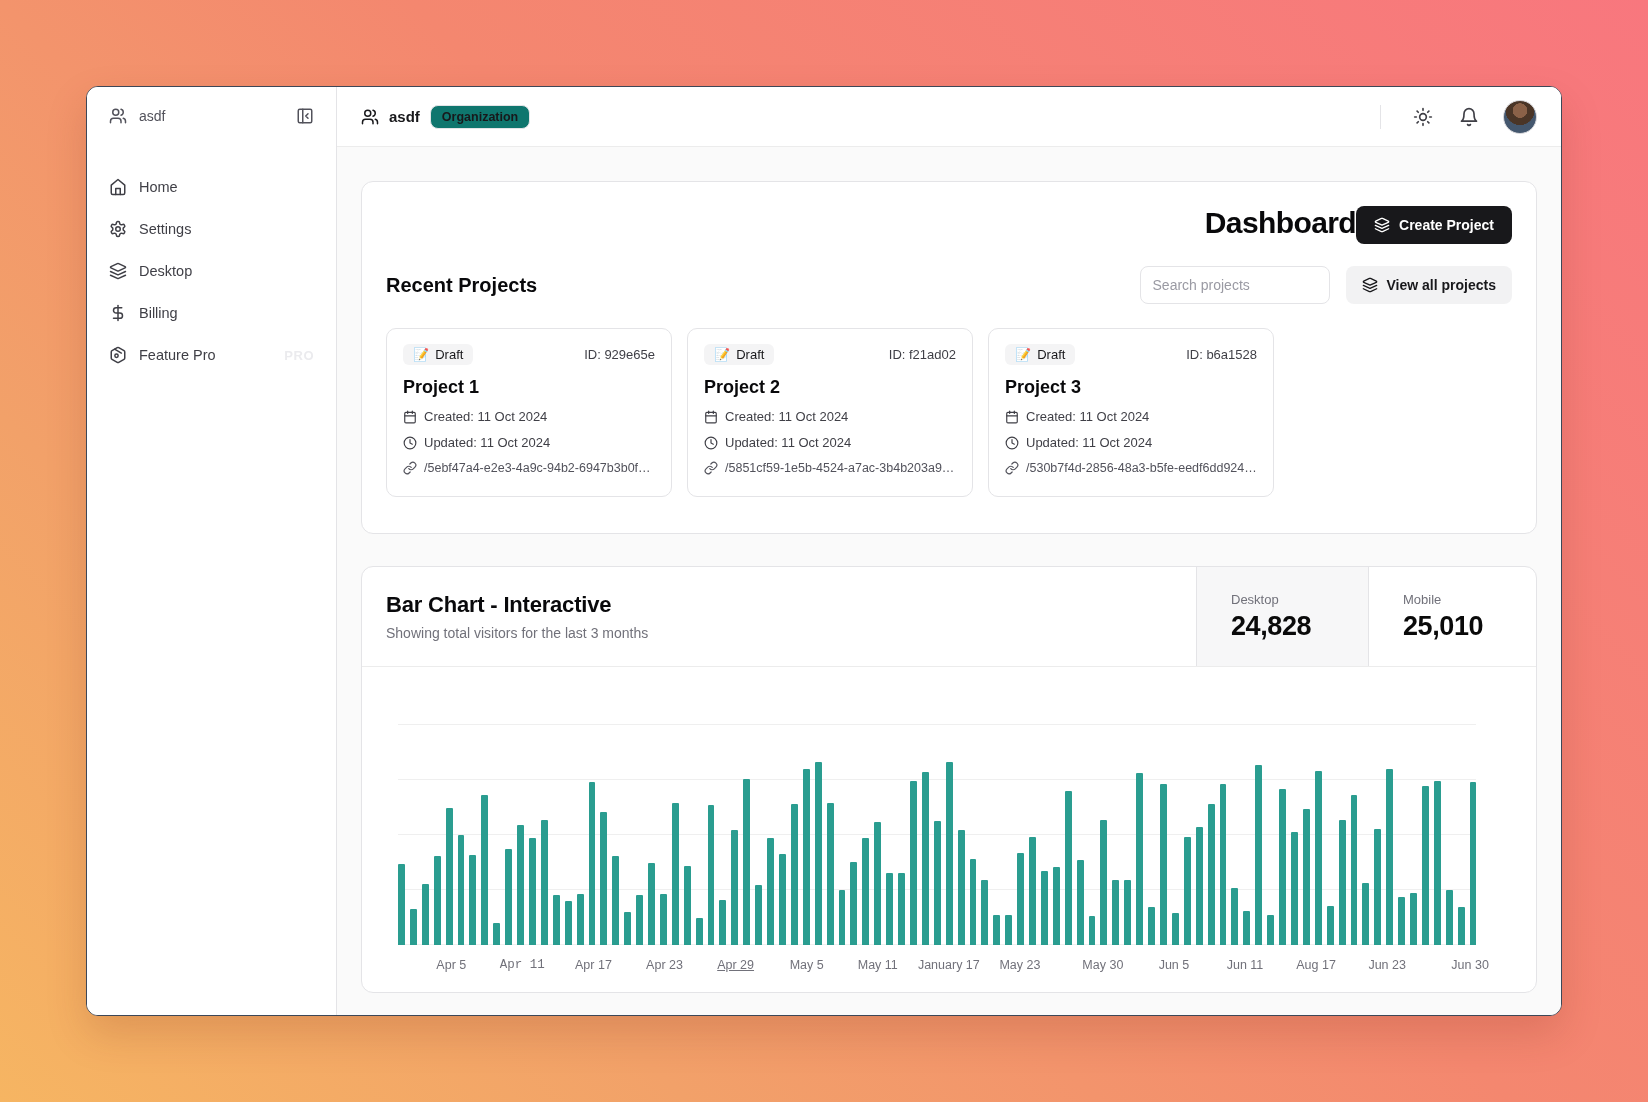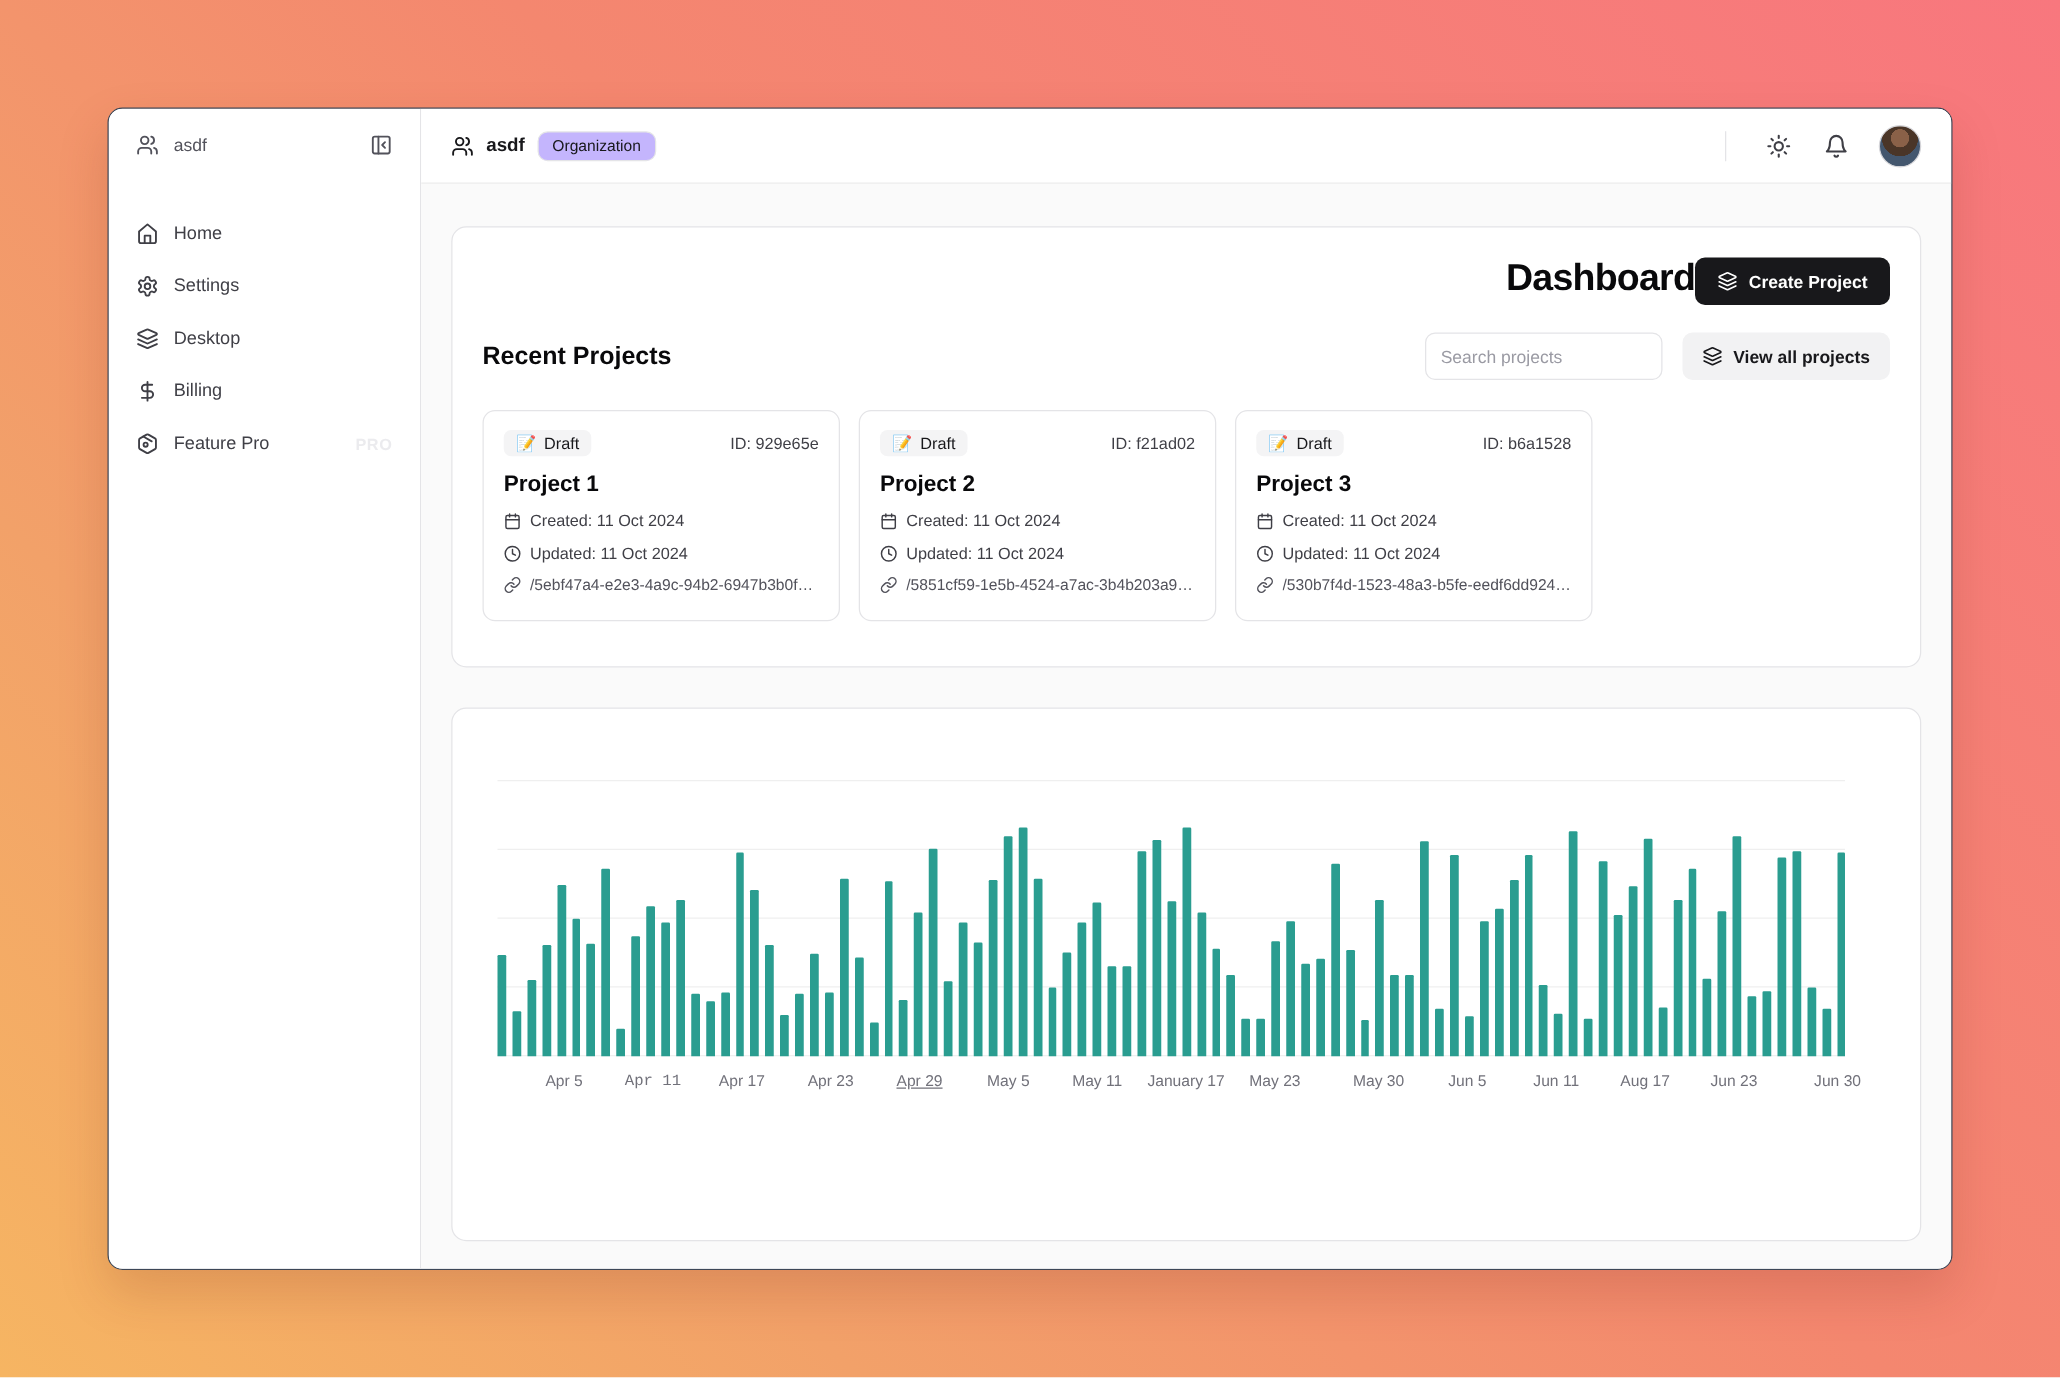--- a/index.html
+++ b/index.html
@@ -30,8 +30,8 @@
             display:flex; align-items:center; padding:0 24px; }
   .tb-left { display:flex; align-items:center; gap:10px; color:#18181b; }
   .tb-org { font-size:15px; font-weight:700; color:#18181b; }
-  .tb-badge { font-size:12.5px; font-weight:400; color:#18181b; border:1px solid #e4e4e7;
-              background:#c4b5fd; border-radius:8px; padding:4px 11px; }
+  .tb-badge { font-size:12.5px; font-weight:700; color:#18181b; border:1px solid #e4e4e7;
+              background:#0f766e; border-radius:8px; padding:4px 11px; }
   .tb-right { margin-left:auto; display:flex; align-items:center; gap:10px; }
   .tb-divider { width:1px; height:24px; background:#e4e4e7; margin-right:14px; }
   .tb-iconbtn { width:36px; height:36px; border-radius:8px; background:transparent; border:none;

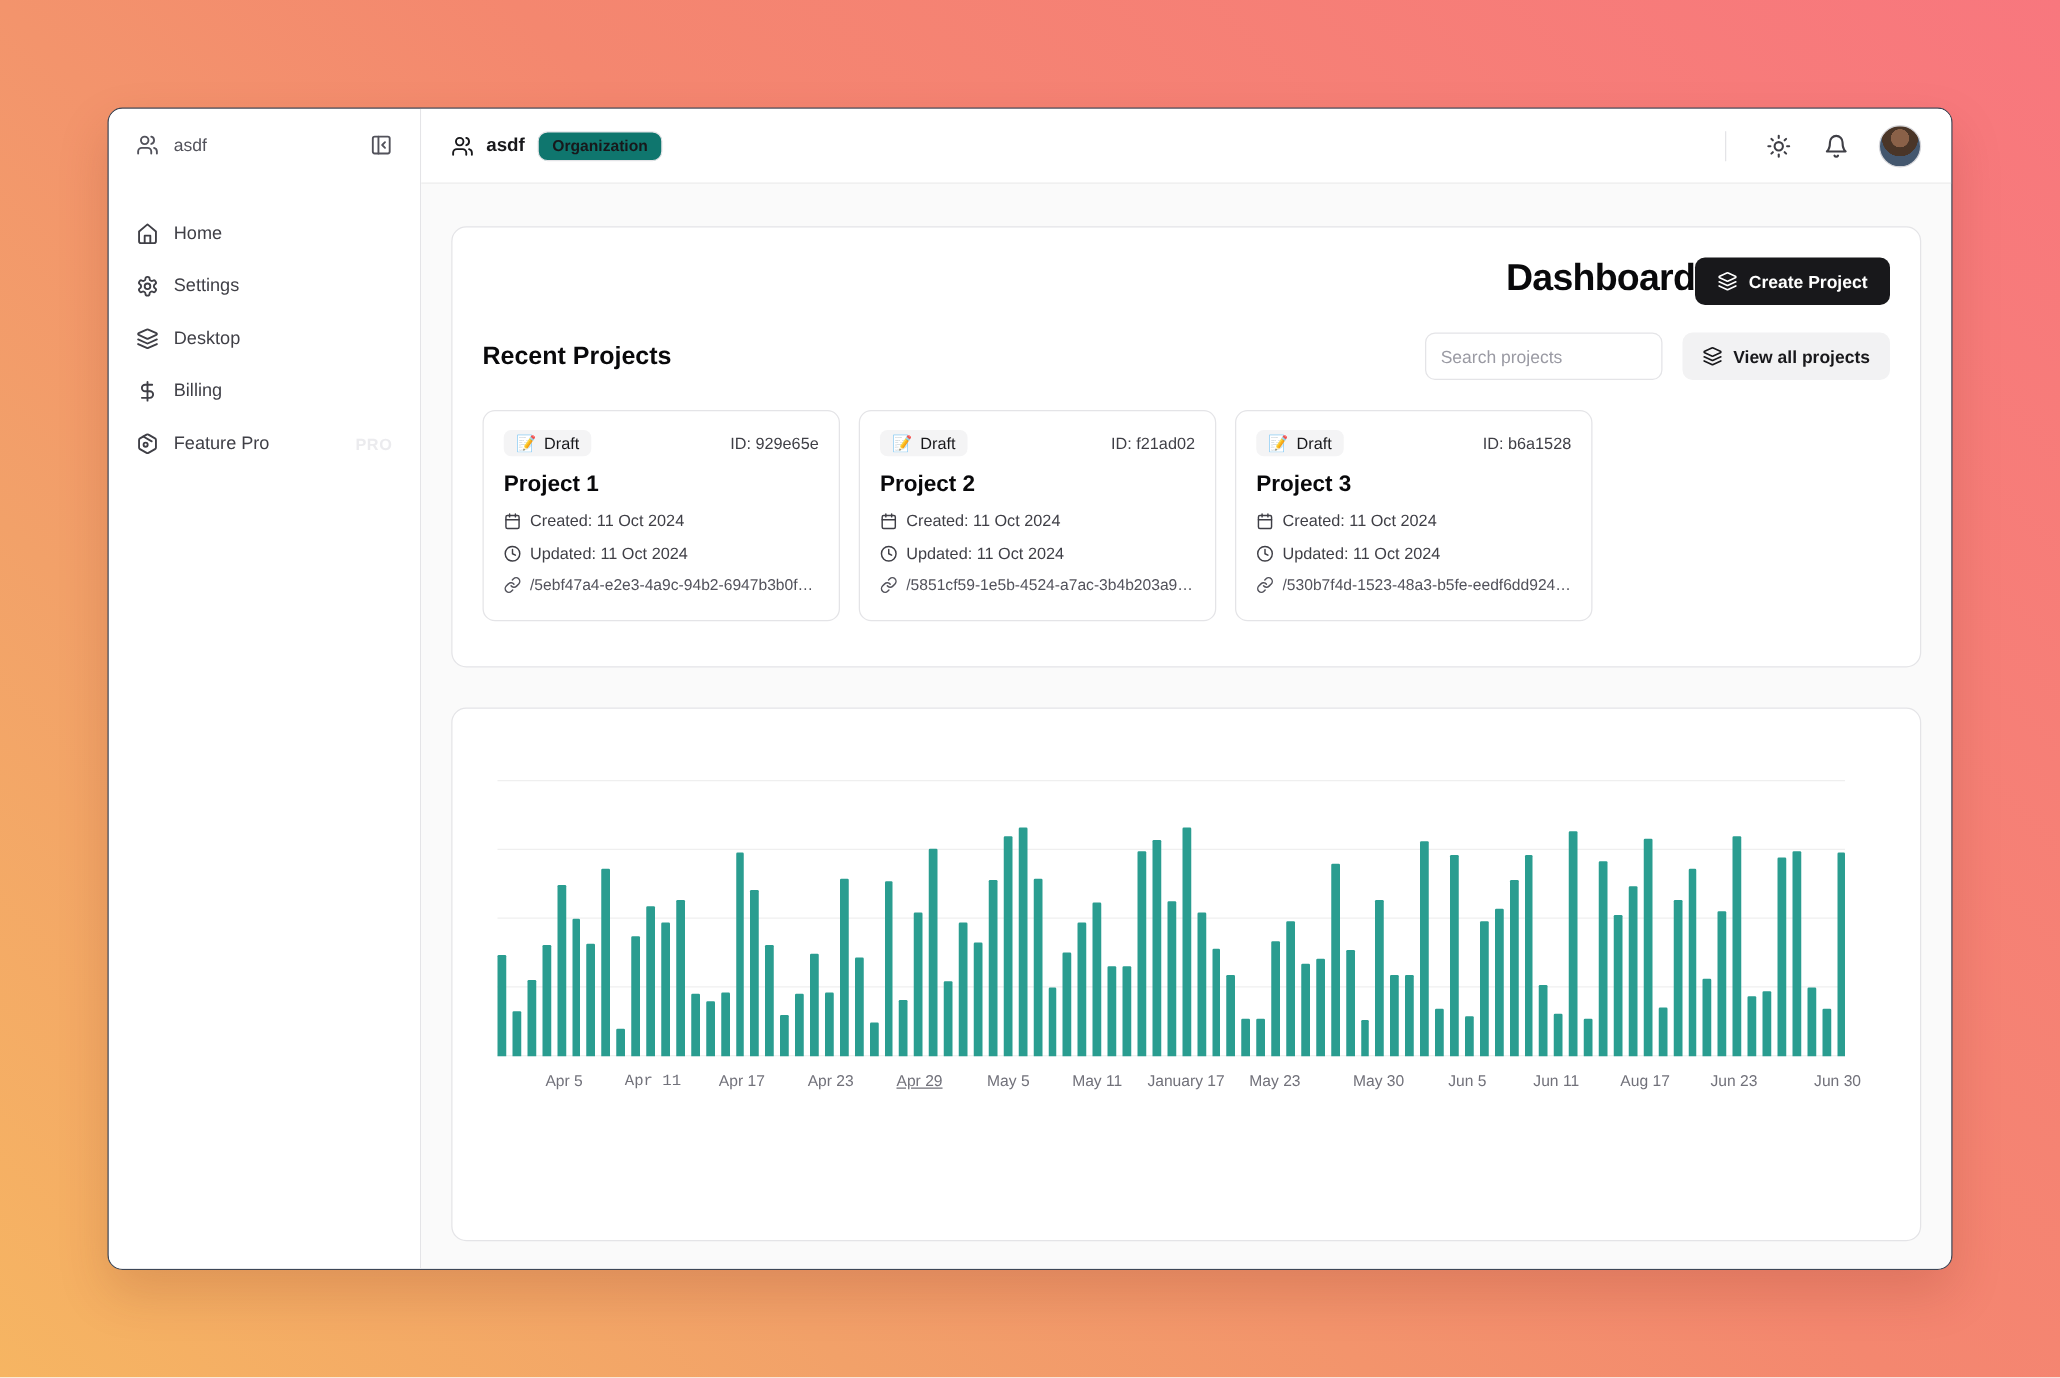--- a/index.html
+++ b/index.html
@@ -372,7 +372,7 @@
                       <path d="M14 11a5 5 0 0 0-7.54-.54l-3 3a5 5 0 0 0 7.07 7.07l1.71-1.71"></path>
                     </svg>
                 </span>
-                <span class="pc-link-text">/530b7f4d-1523-48a3-b5fe-eedf6dd92456</span>
+                <span class="pc-link-text">/530b7f4d-2856-48a3-b5fe-eedf6dd92456</span>
               </div>
             </div>
 

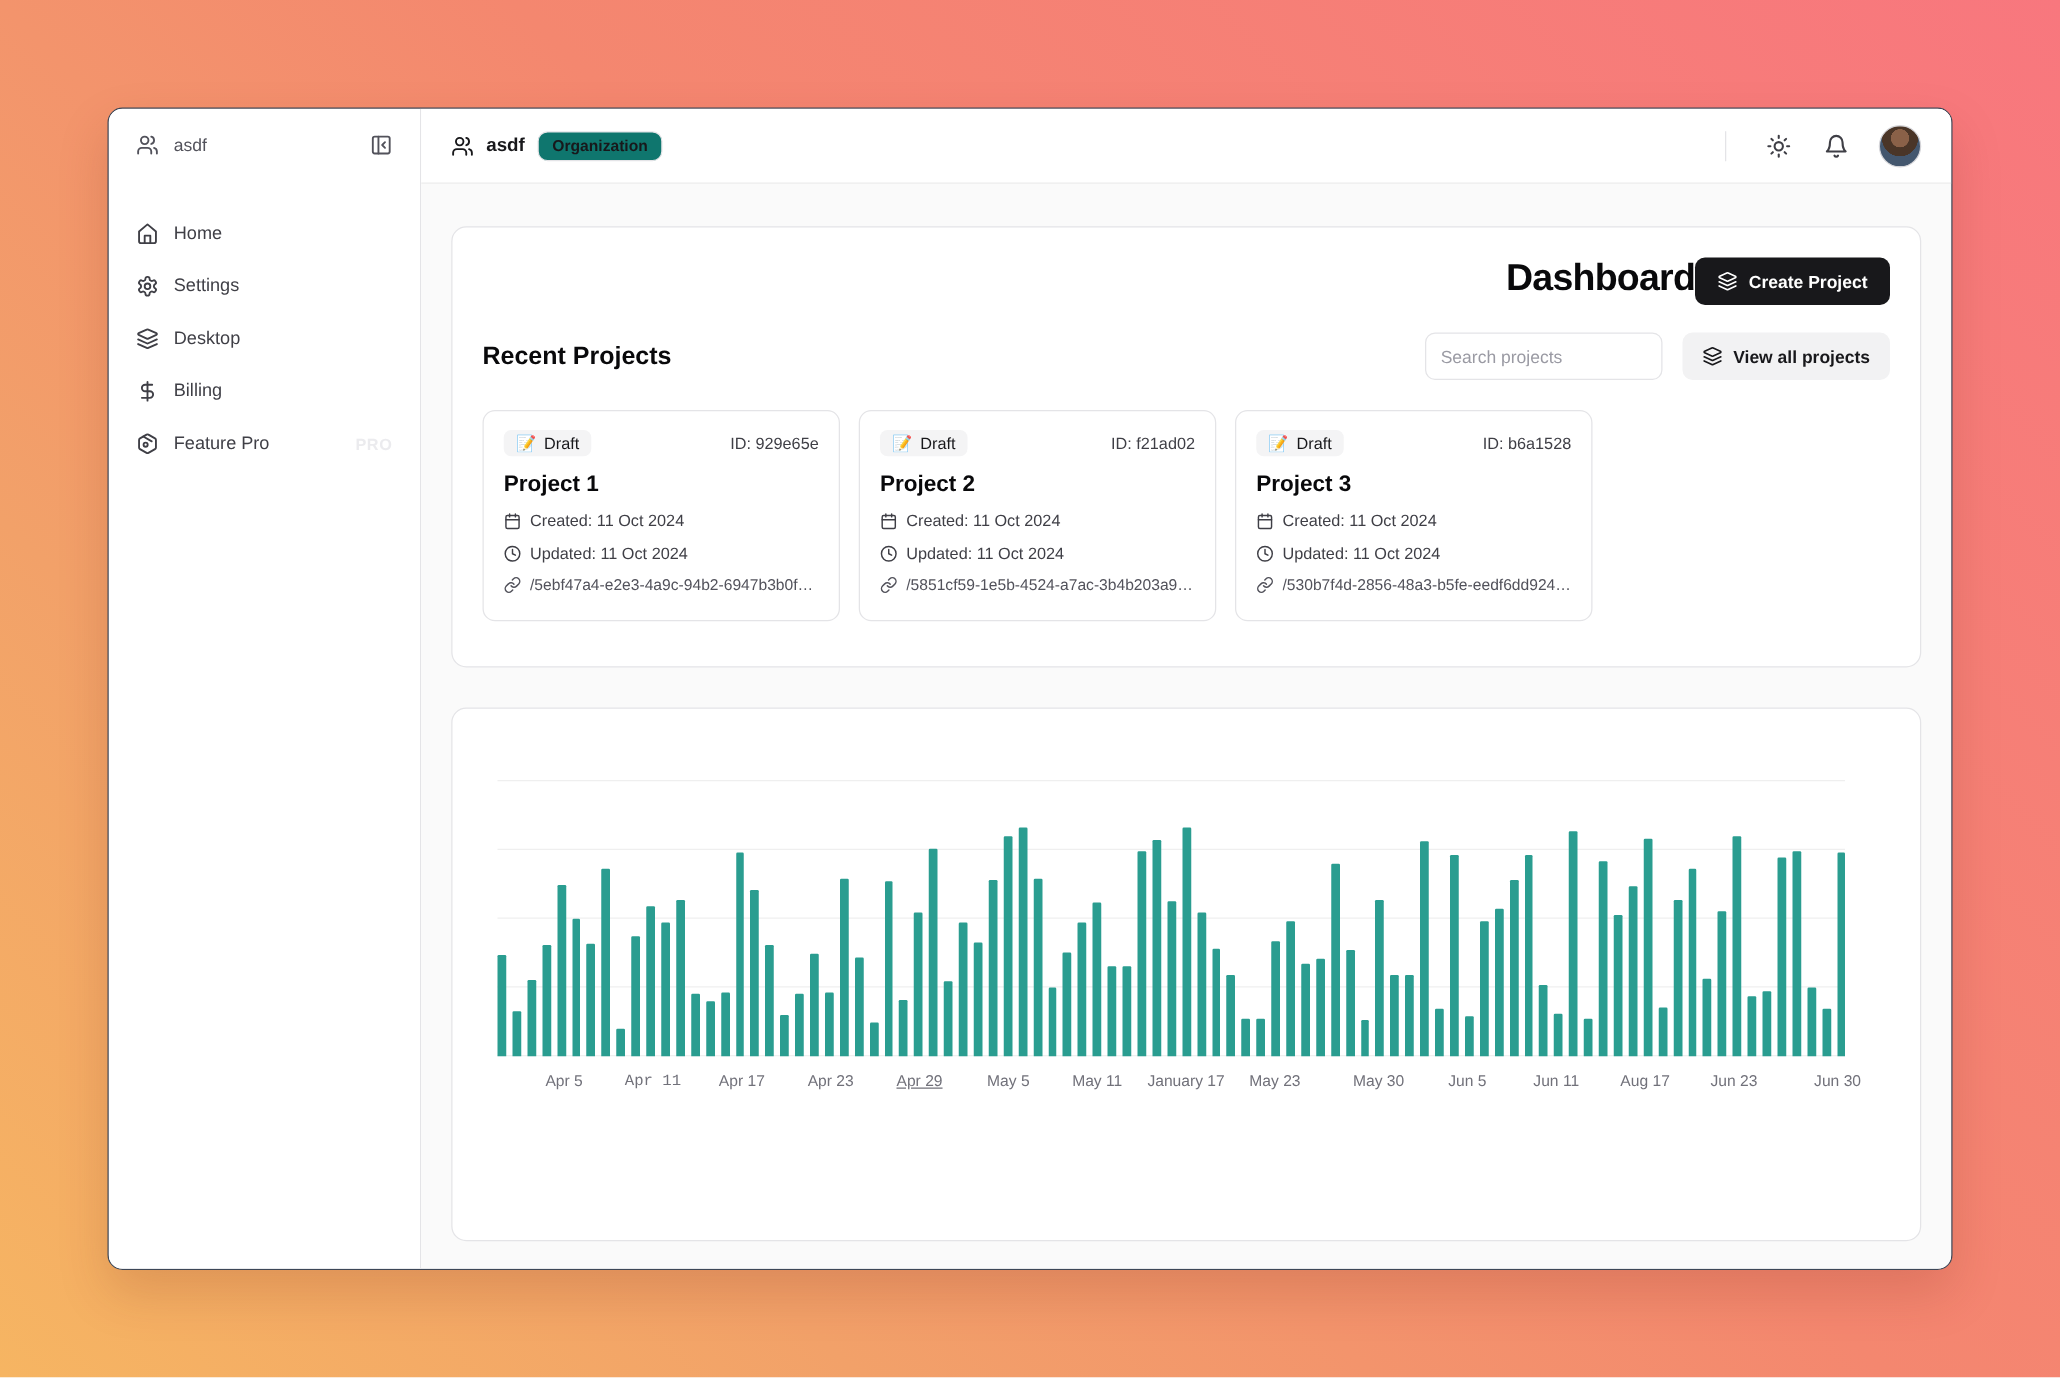--- a/index.html
+++ b/index.html
@@ -380,6 +380,20 @@
         </section>
 
         <section class="panel panel-chart">
+          <div class="chart-head">
+            <div class="ch-titles">
+              <div class="ch-title">Bar Chart - Interactive</div>
+              <div class="ch-sub">Showing total visitors for the last 3 months</div>
+            </div>
+            <div class="stat-box active">
+              <span class="stat-label">Desktop</span>
+              <span class="stat-value">24,828</span>
+            </div>
+            <div class="stat-box">
+              <span class="stat-label">Mobile</span>
+              <span class="stat-value">25,010</span>
+            </div>
+          </div>
 
           <div class="chart-body">
             <div class="chart-plot">

